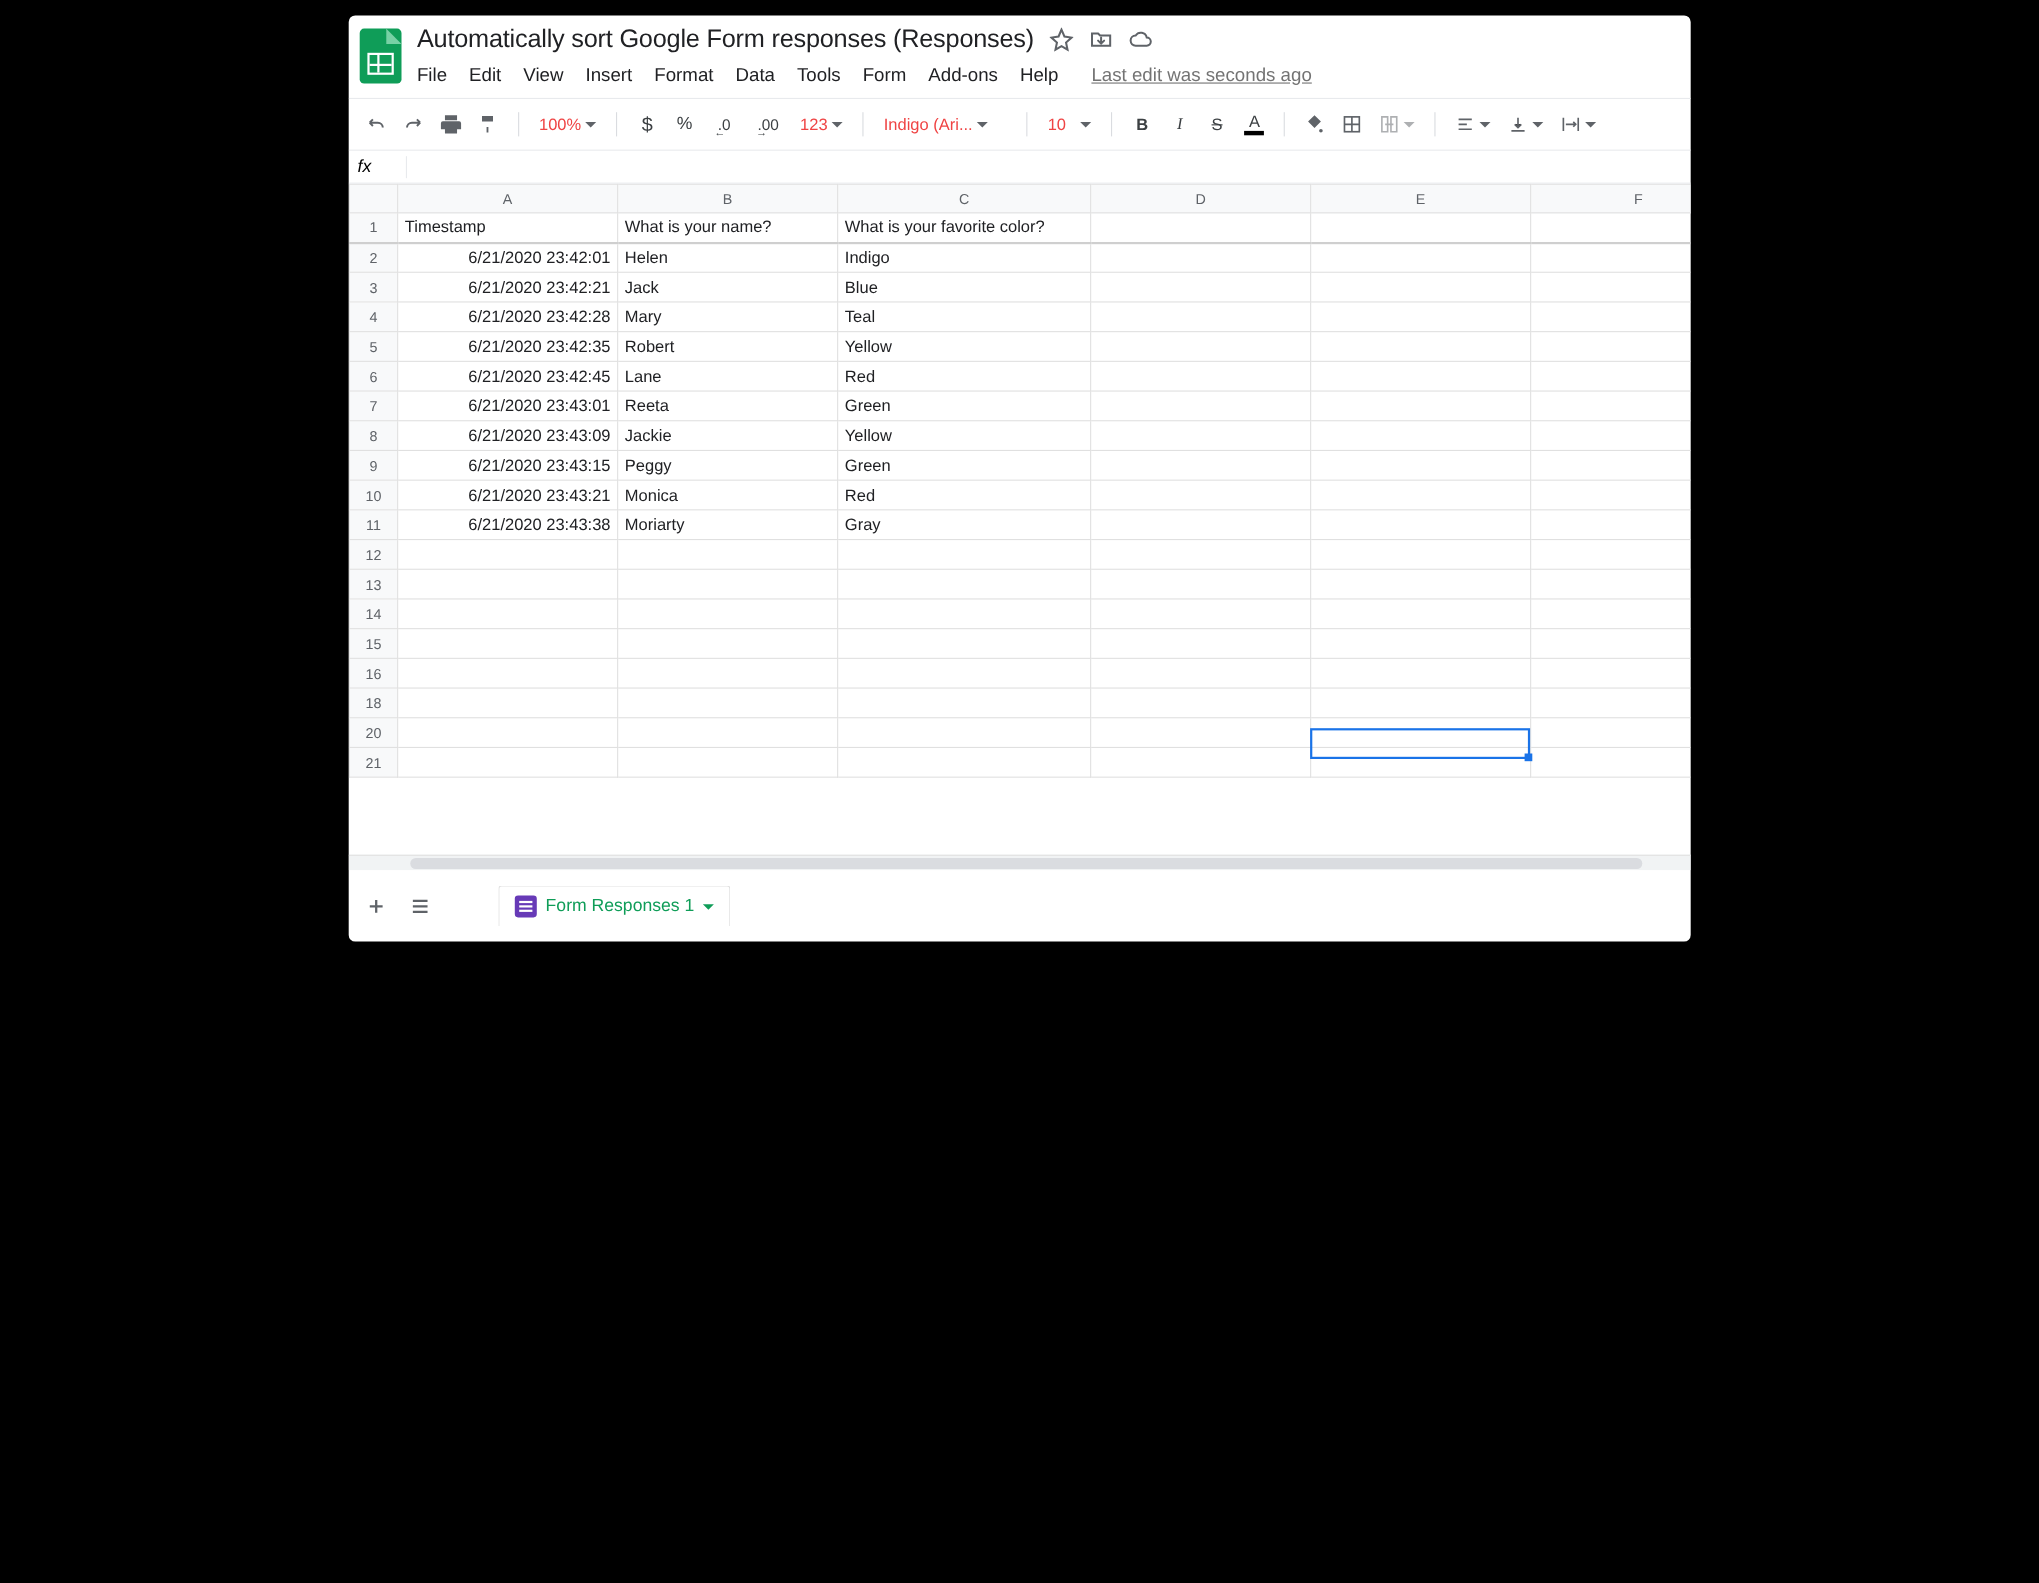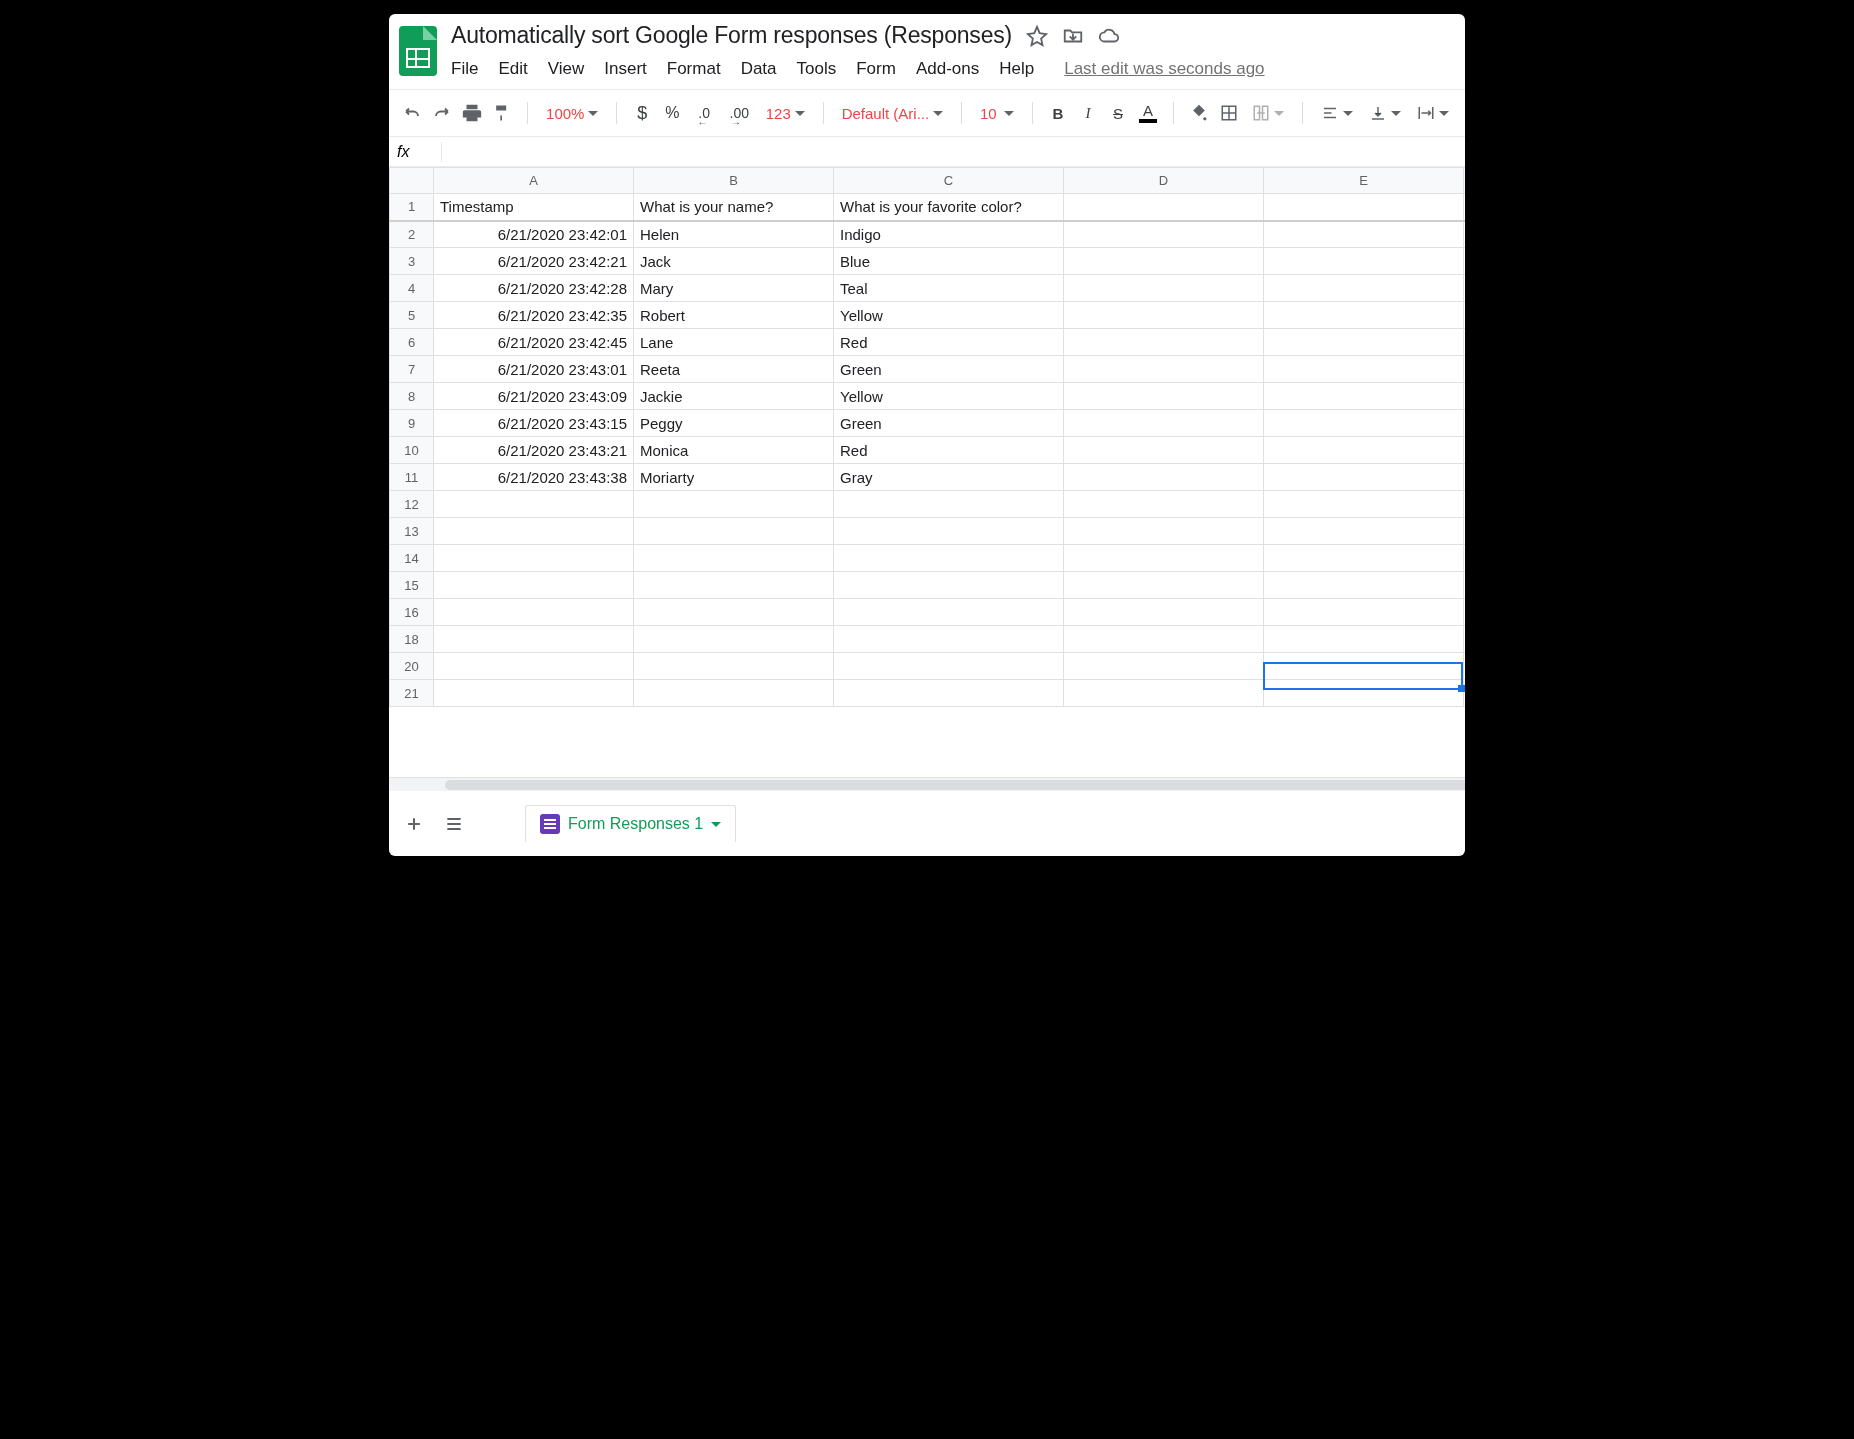--- a/index.html
+++ b/index.html
@@ -14,7 +14,7 @@
   }
   .app-window {
     background: #fff;
-    width: 1076px;
+    width: 1220px;
     margin-top: 14px;
     border-radius: 6px;
     overflow: hidden;

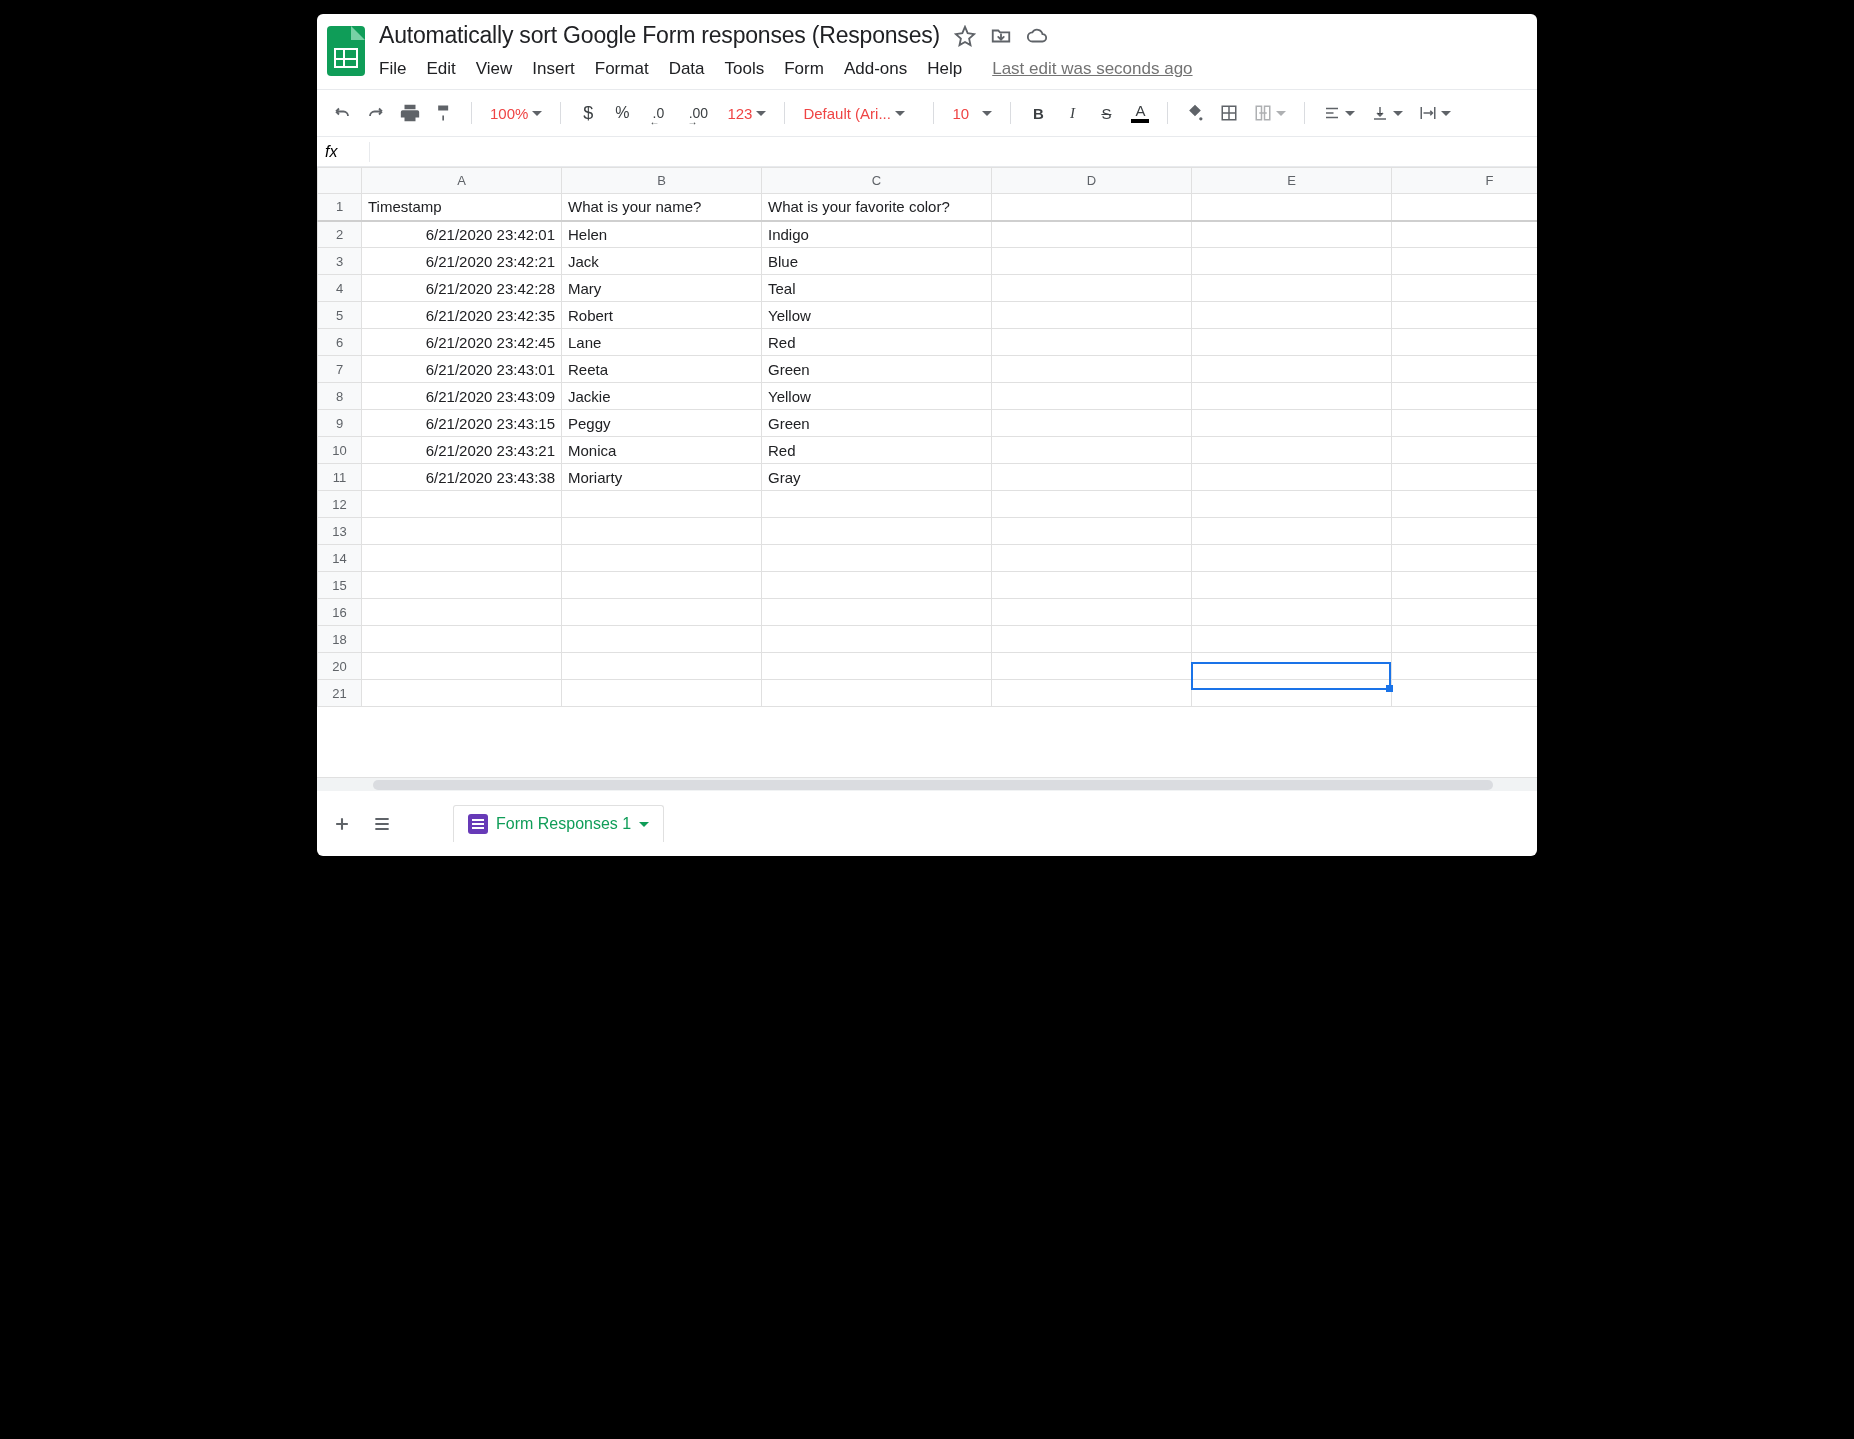--- a/index.html
+++ b/index.html
@@ -174,7 +174,7 @@
       </span>
     <span class="tsep"></span>
     <span class="tdrop" style="width:120px;">
-        <span style="overflow:hidden;white-space:nowrap;">Default (Ari...</span>
+        <span style="overflow:hidden;white-space:nowrap;">Indigo (Ari...</span>
         <span class="caret"></span>
       </span>
     <span class="tsep"></span>

